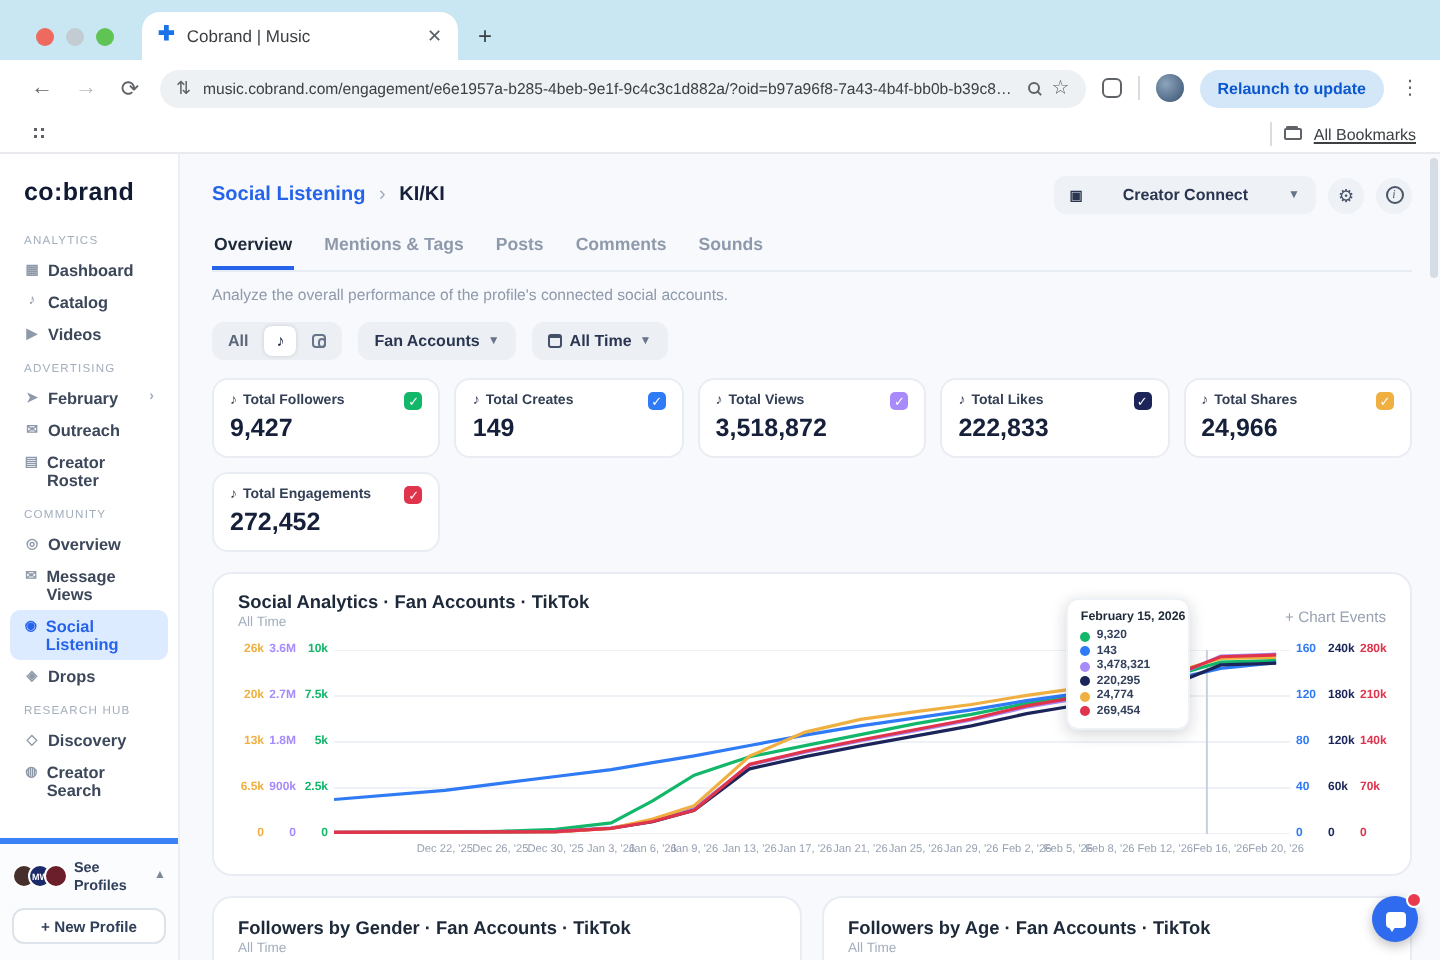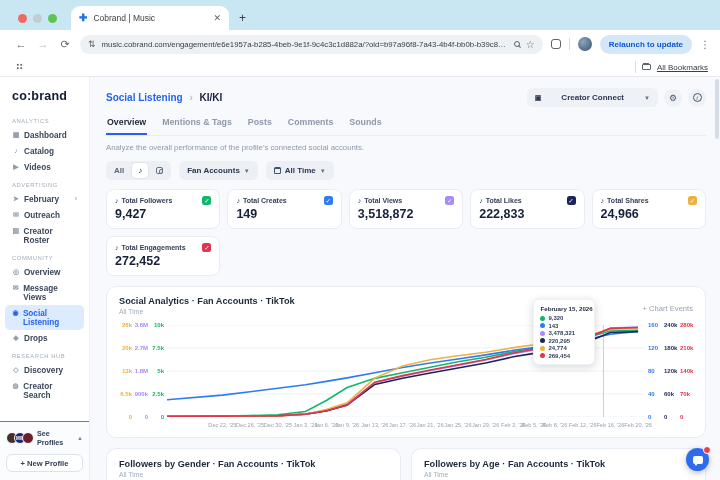--- a/index.html
+++ b/index.html
@@ -59,7 +59,7 @@
   .side-item.active { background:#dcebff; color:#2563eb; }
   .side-item.active .micon { color:#2563eb; }
   .side-item .chev { margin-left:auto; color:#a3aebc; font-size:7px; }
-  .side-bottom { border-top:1px solid #3b82f6; padding:7px 6px 8px; background:#fbfcfe; }
+  .side-bottom { border-top:3px solid #3b82f6; padding:7px 6px 8px; background:#fbfcfe; }
   .profiles-row { display:flex; align-items:center; gap:3px; }
   .avstack { display:flex; }
   .avstack span { width:12px; height:12px; border-radius:50%; border:1.3px solid #fff; margin-left:-4px;

